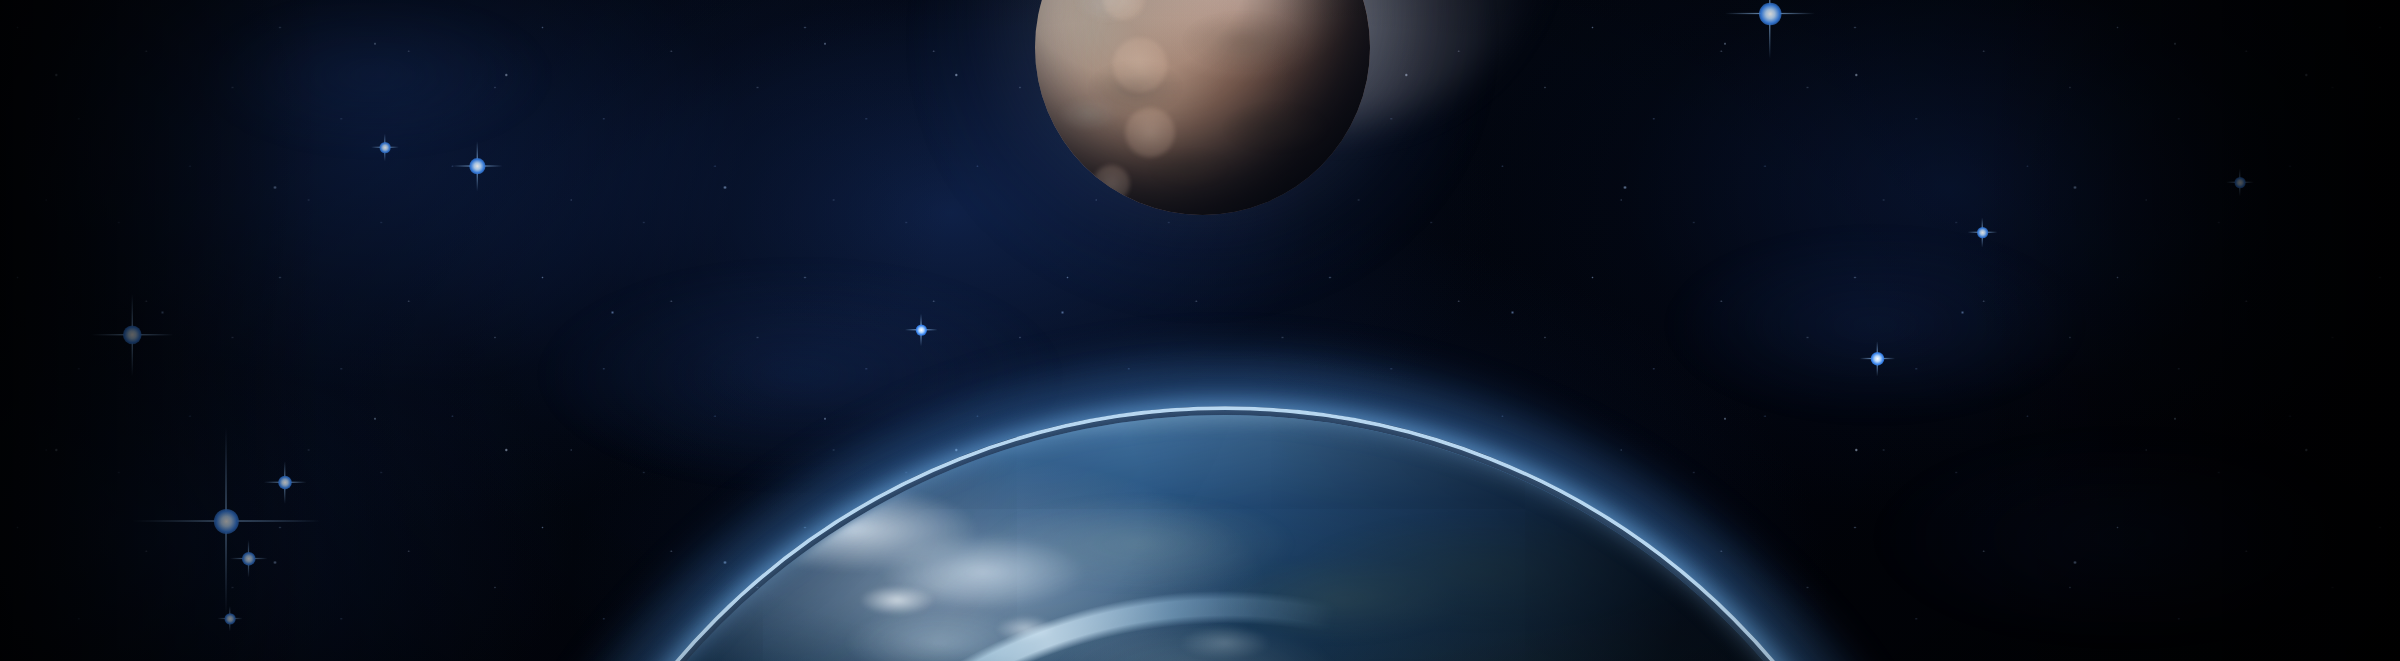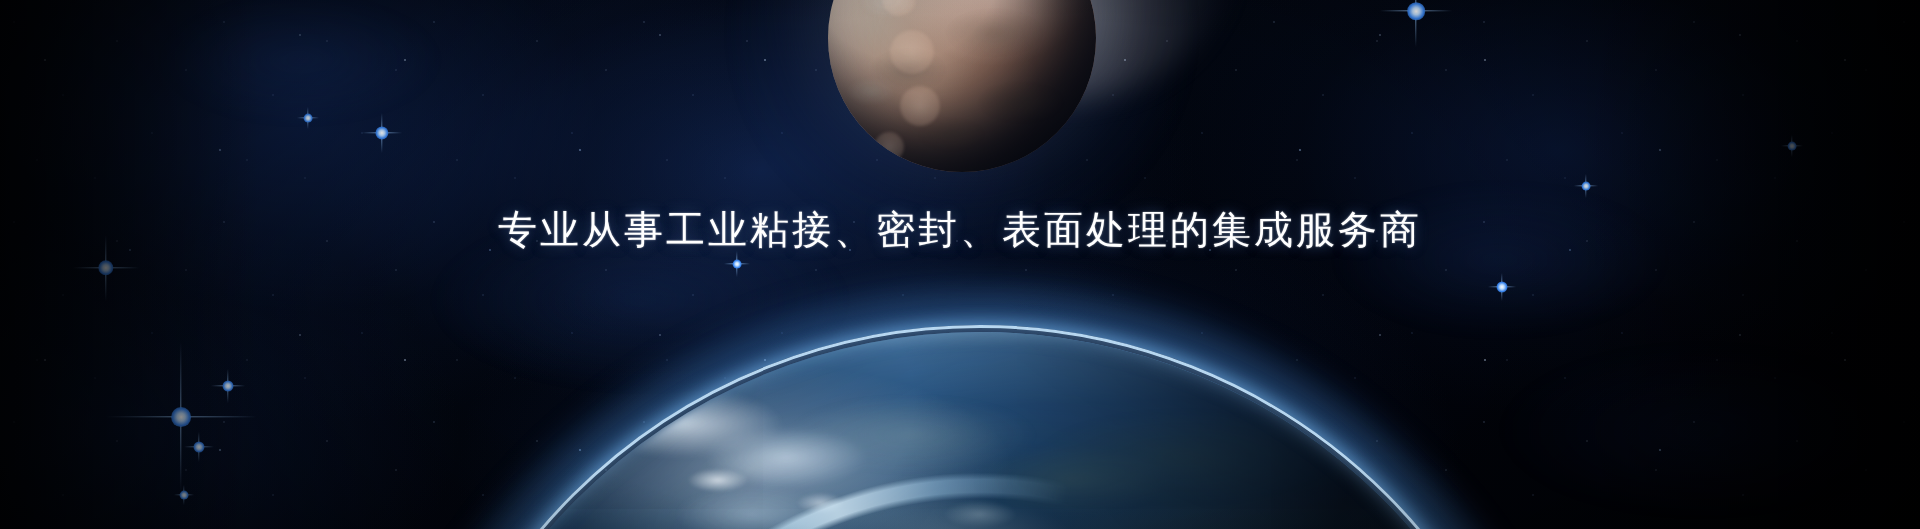--- a/index.html
+++ b/index.html
@@ -413,7 +413,6 @@
   <div class="edge-shade-right"></div>
 
   <div class="headline-block">
-    <div class="headline-cn">专业从事工业粘接、密封、表面处理的集成服务商</div>
   </div>
 
 </div>

